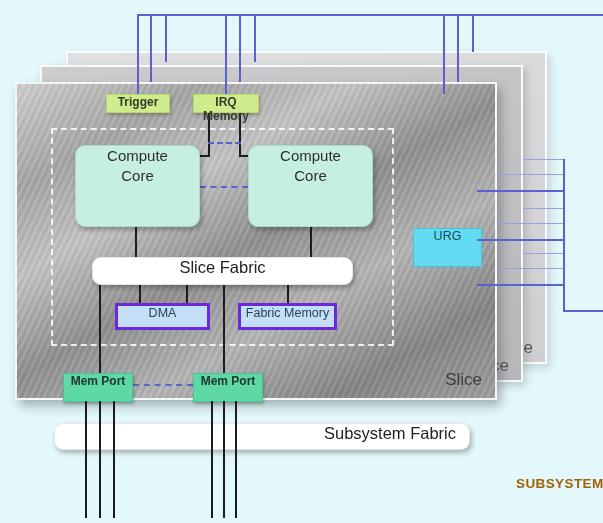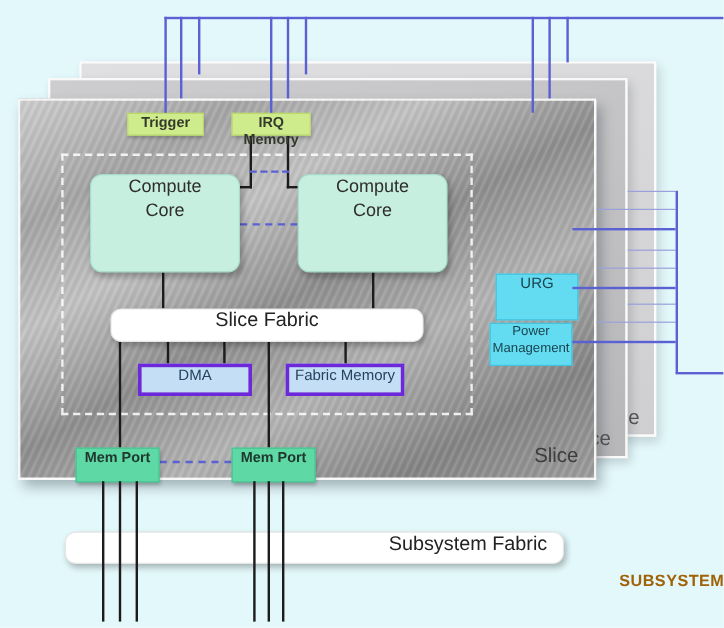--- a/index.html
+++ b/index.html
@@ -109,9 +109,6 @@
   <div class="box cyan-box" style="left:413px;top:228px;width:69px;height:39px;">
     <span>URG</span>
   </div>
-  <div class="box cyan-box pm" style="left:408px;top:269px;width:69px;height:36px;">
-    <span>Power Management</span>
-  </div>
   <div class="box emerald-box" style="left:63px;top:373px;width:70px;height:29px;">
     <span>Mem Port</span>
   </div>

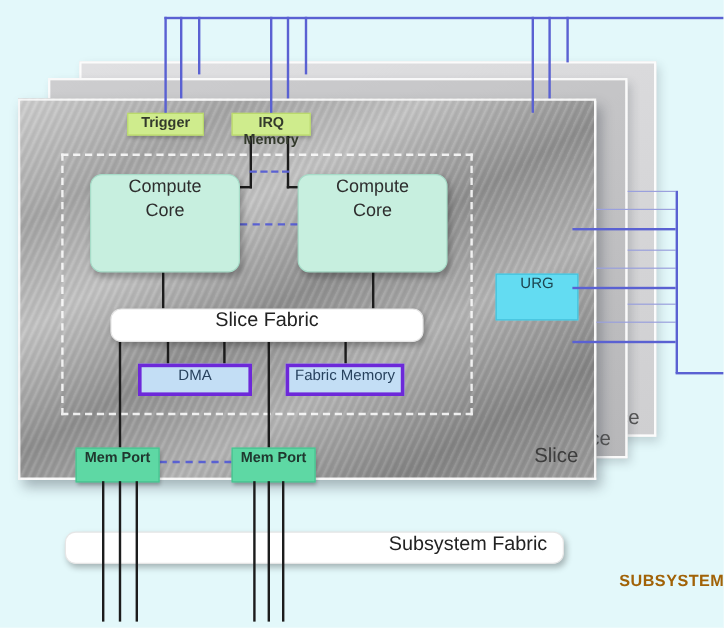--- a/index.html
+++ b/index.html
@@ -139,7 +139,7 @@
   <div class="bv" style="left:563px;top:159px;height:152px;"></div>
   <div class="bh" style="left:563px;top:310px;width:40px;"></div>
 
-  <div class="box white-bar" style="left:54px;top:423px;width:416px;height:27px;justify-content:flex-end;padding-right:13px;z-index:4;margin-top:20px;">
+  <div class="box white-bar" style="left:54px;top:423px;width:416px;height:27px;justify-content:flex-end;padding-right:13px;z-index:4;">
     <span>Subsystem Fabric</span>
   </div>
 

